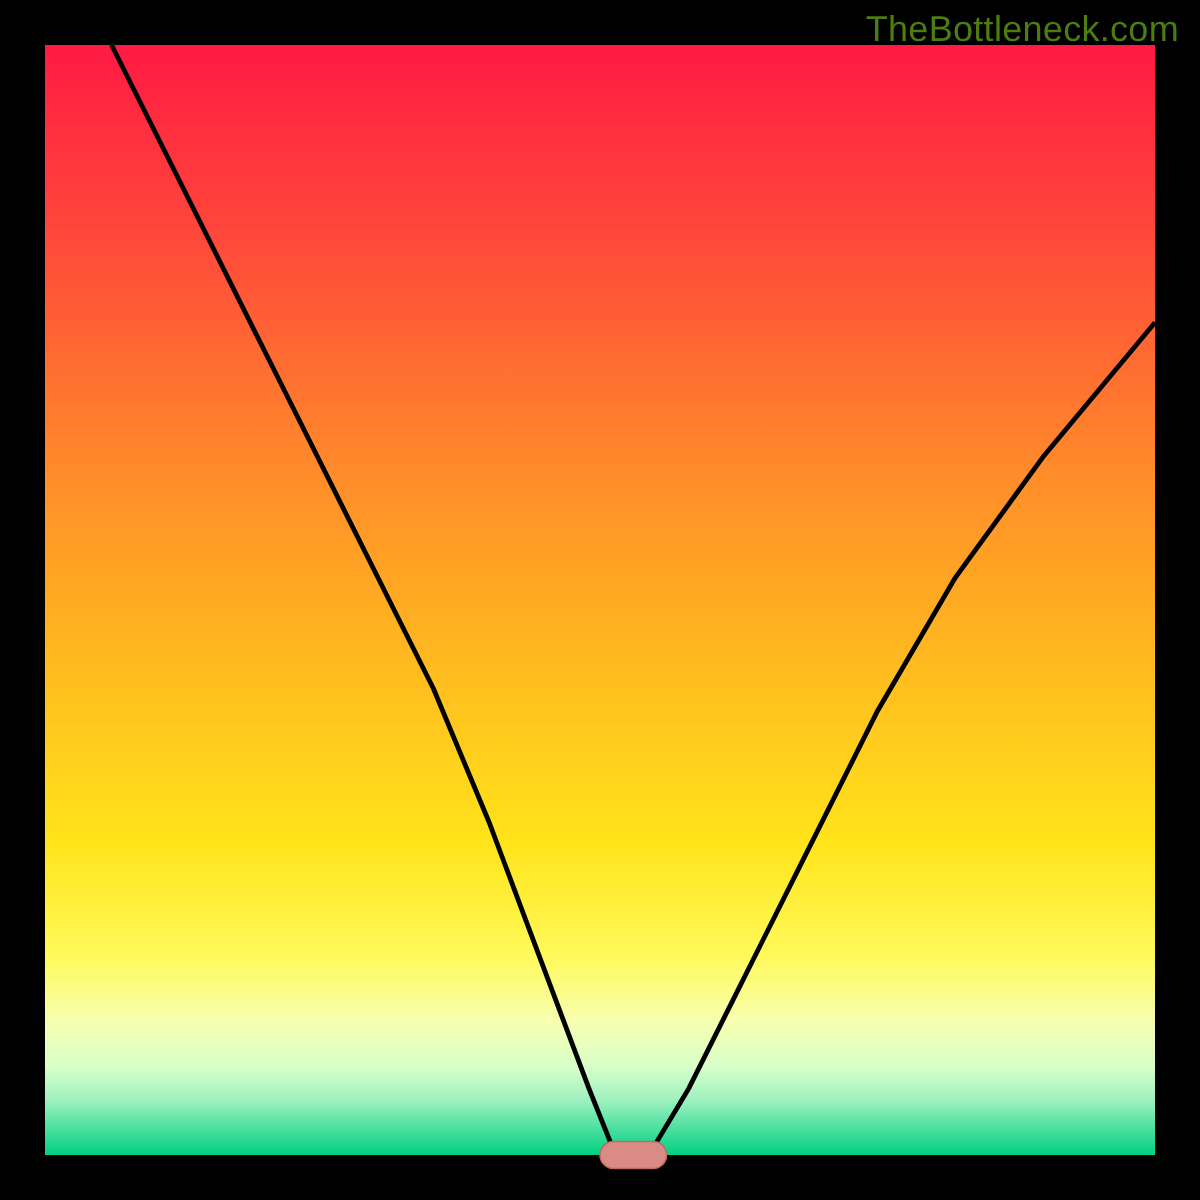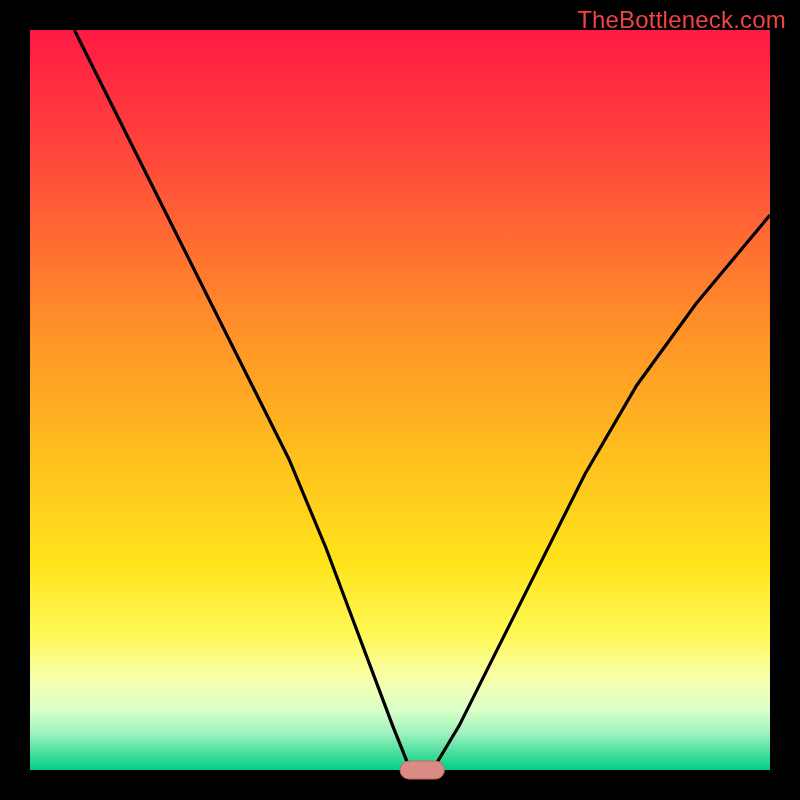--- a/index.html
+++ b/index.html
@@ -22,7 +22,7 @@
     right: 14px;
     font-family: Arial, Helvetica, sans-serif;
     font-size: 24px;
-    color: #ef4444;
+    color: #4d7c0f;
     font-weight: 500;
     letter-spacing: 0.2px;
   }

